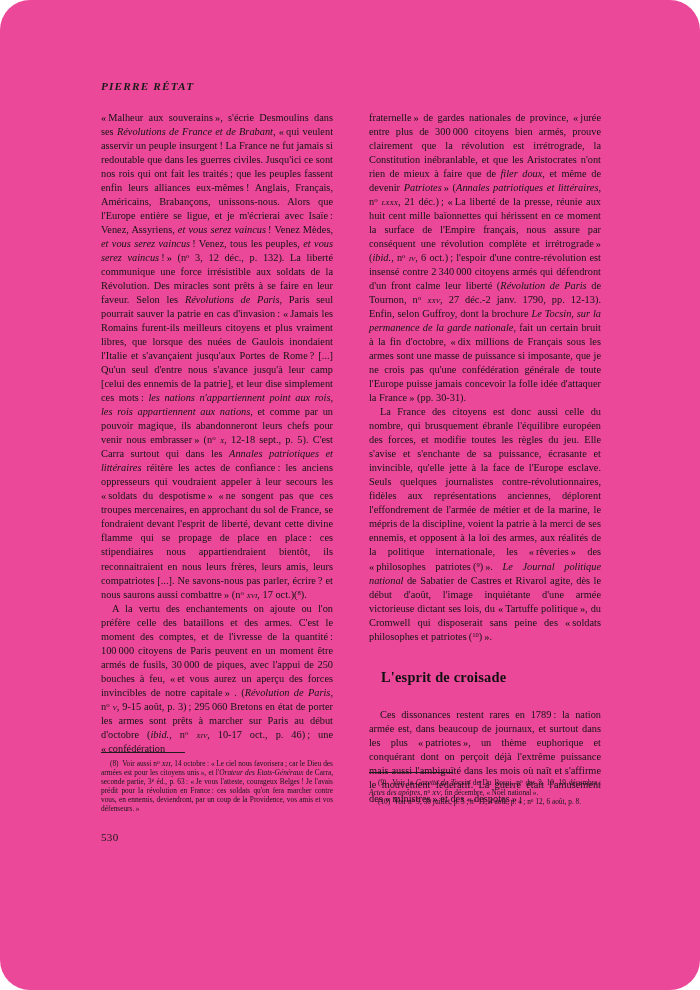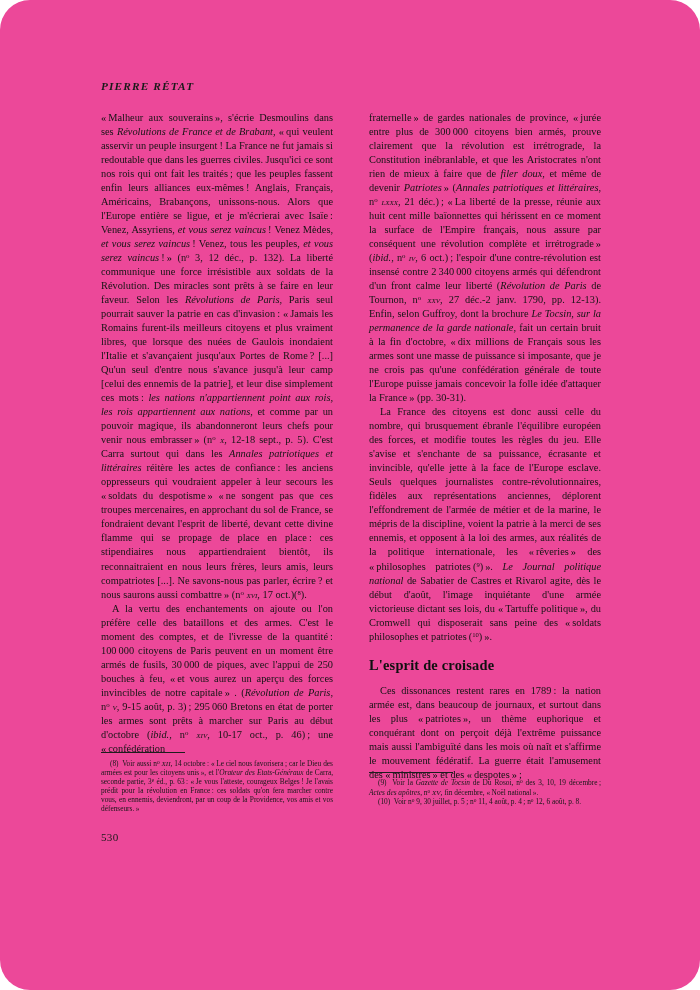--- a/index.html
+++ b/index.html
@@ -84,7 +84,7 @@
 
   
   h2.section {
-    margin: 0;
+    margin: 12px;
     padding: 0;
     font-size: 14.4px;
     font-weight: bold;

